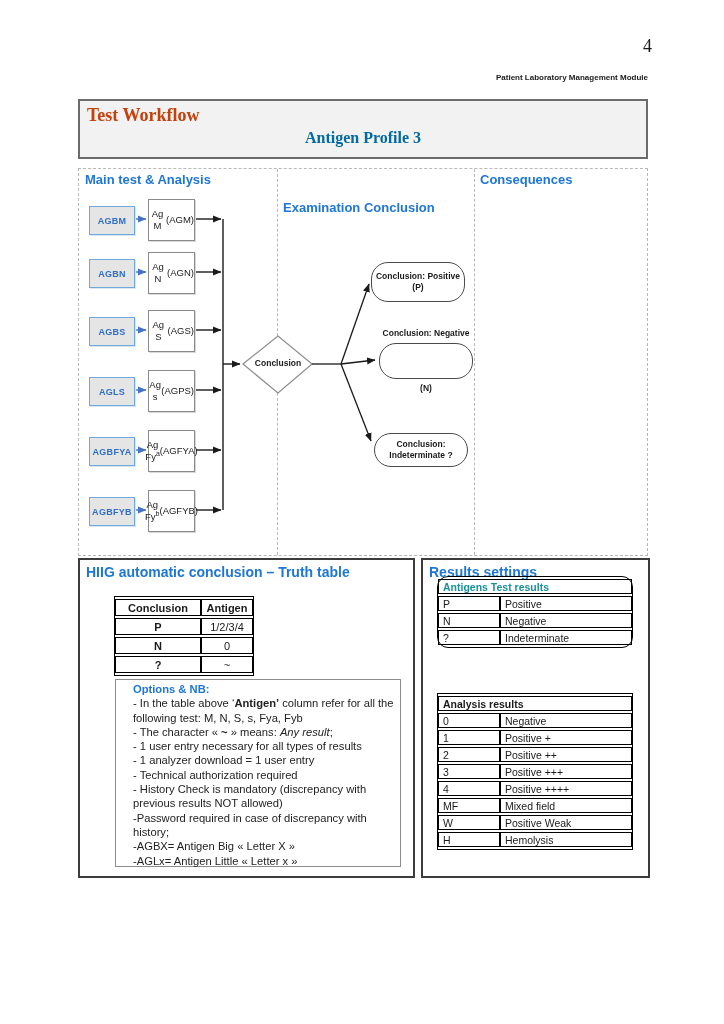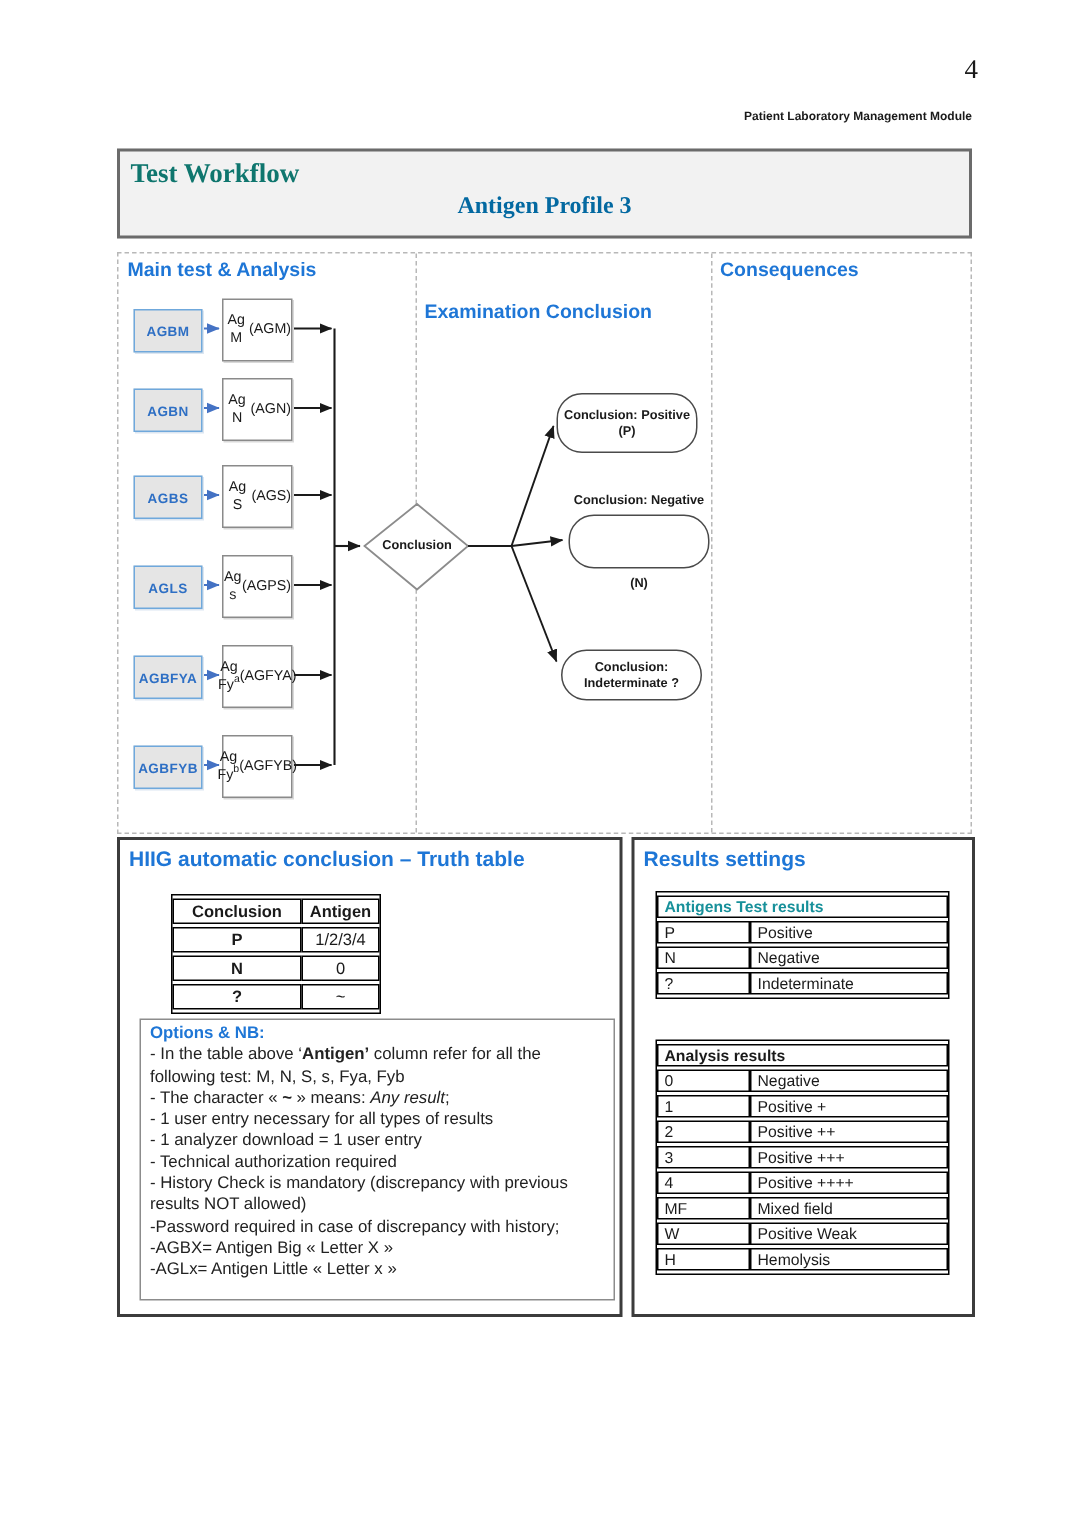--- a/index.html
+++ b/index.html
@@ -14,7 +14,7 @@
 
   
   .title-box { position:absolute; left:78px; top:99px; width:566px; height:56px; background:#f2f2f2; border:2px solid #6b6b6b; }
-  .title-main { position:absolute; left:7px; top:4px; font-family:"Liberation Serif", serif; font-weight:bold; font-size:18px; color:#0f766e; }
+  .title-main { position:absolute; left:7px; top:4px; font-family:"Liberation Serif", serif; font-weight:bold; font-size:18px; color:#c2410c; }
   .title-sub  { position:absolute; left:0; right:0; top:28px; text-align:center; font-family:"Liberation Serif", serif; font-weight:bold; font-size:16px; color:#0369a1; }
 
   

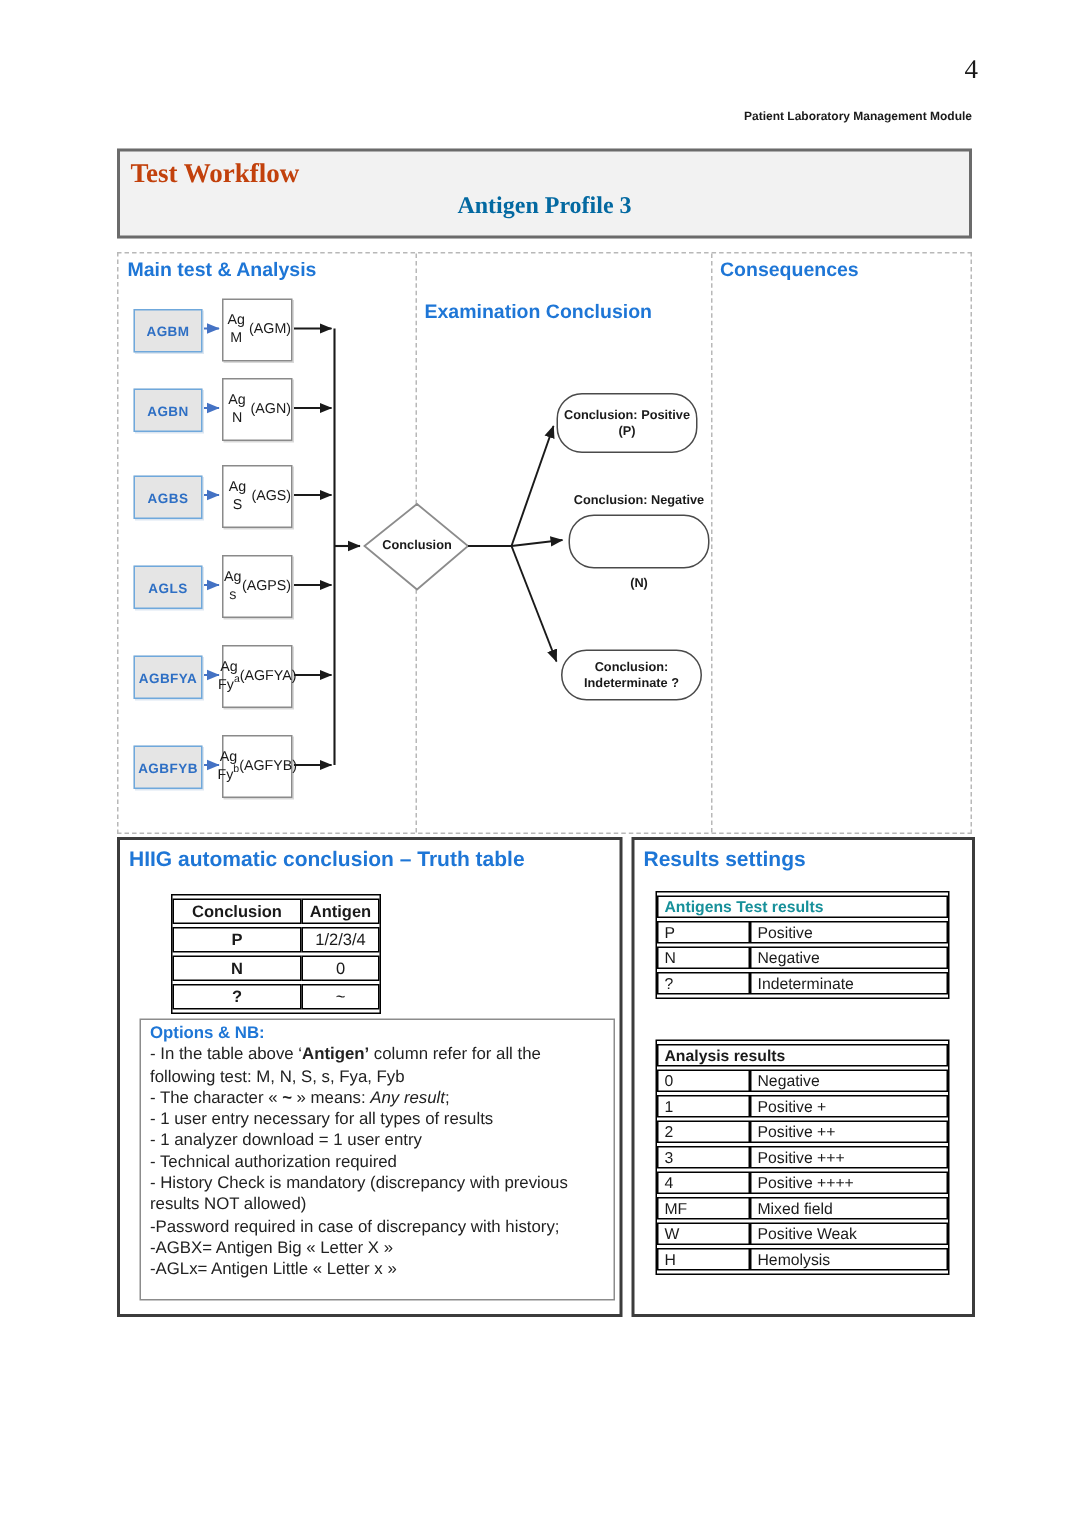--- a/index.html
+++ b/index.html
@@ -75,7 +75,7 @@
   .res-table .c-code { width:52px; }
   .res-table .c-label { width:122px; }
   .res-table .hdr td { font-weight:bold; }
-  .antigens-table { left:14px; top:34px; }
+  .antigens-table { left:14px; top:16px;border-radius:11px; }
   .antigens-table .hdr td { color:#17909A; }
   .analysis-table { left:14px; top:133px; }
 </style>

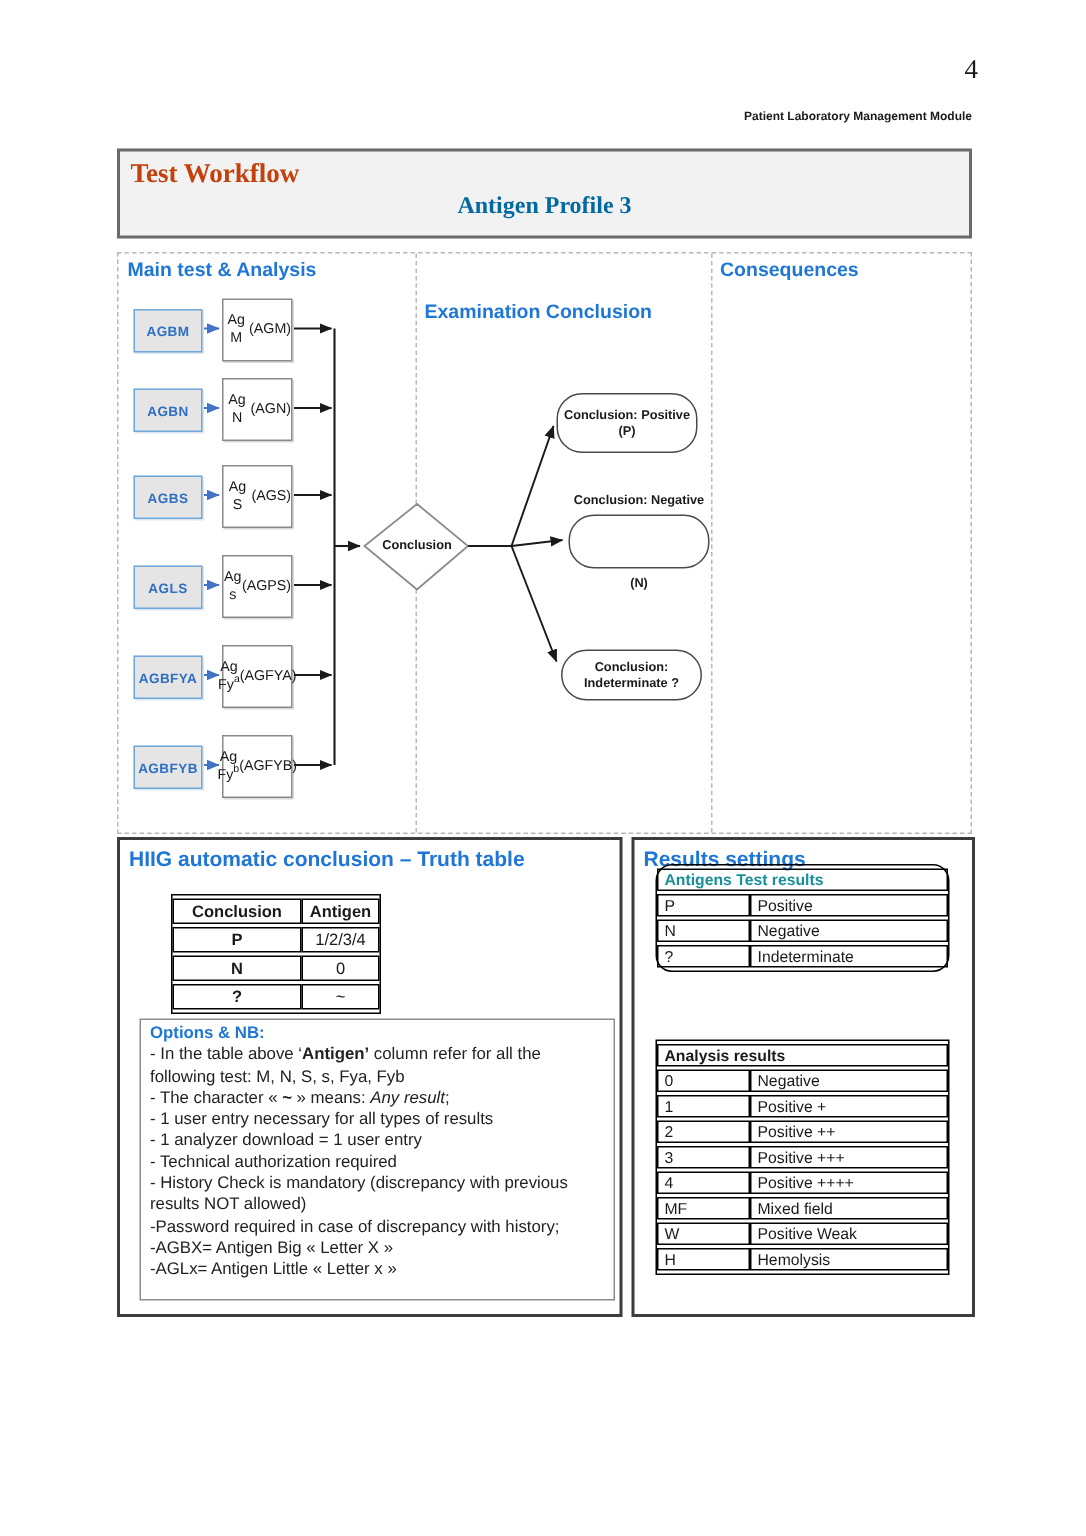--- a/index.html
+++ b/index.html
@@ -62,8 +62,8 @@
   .truth-table .hdr td { font-weight:bold; }
 
   .options-box {
-    position:absolute; left:13px; top:119px; width:317px; height:188px; box-sizing:border-box;
-    border:1px solid #8c8c8c; padding:2px 6px 0 6px; font-size:11.2px; line-height:14.3px; color:#222;
+    position:absolute; left:35px; top:119px; width:286px; height:188px; box-sizing:border-box;
+    border:1px solid #8c8c8c; padding:2px 6px 0 17px; font-size:11.2px; line-height:14.3px; color:#222;
   }
   .options-title { color:#1E76D6; font-weight:bold; }
   .opt-bold { font-weight:bold;margin-top:40px; } .opt-italic { font-style:italic; }

